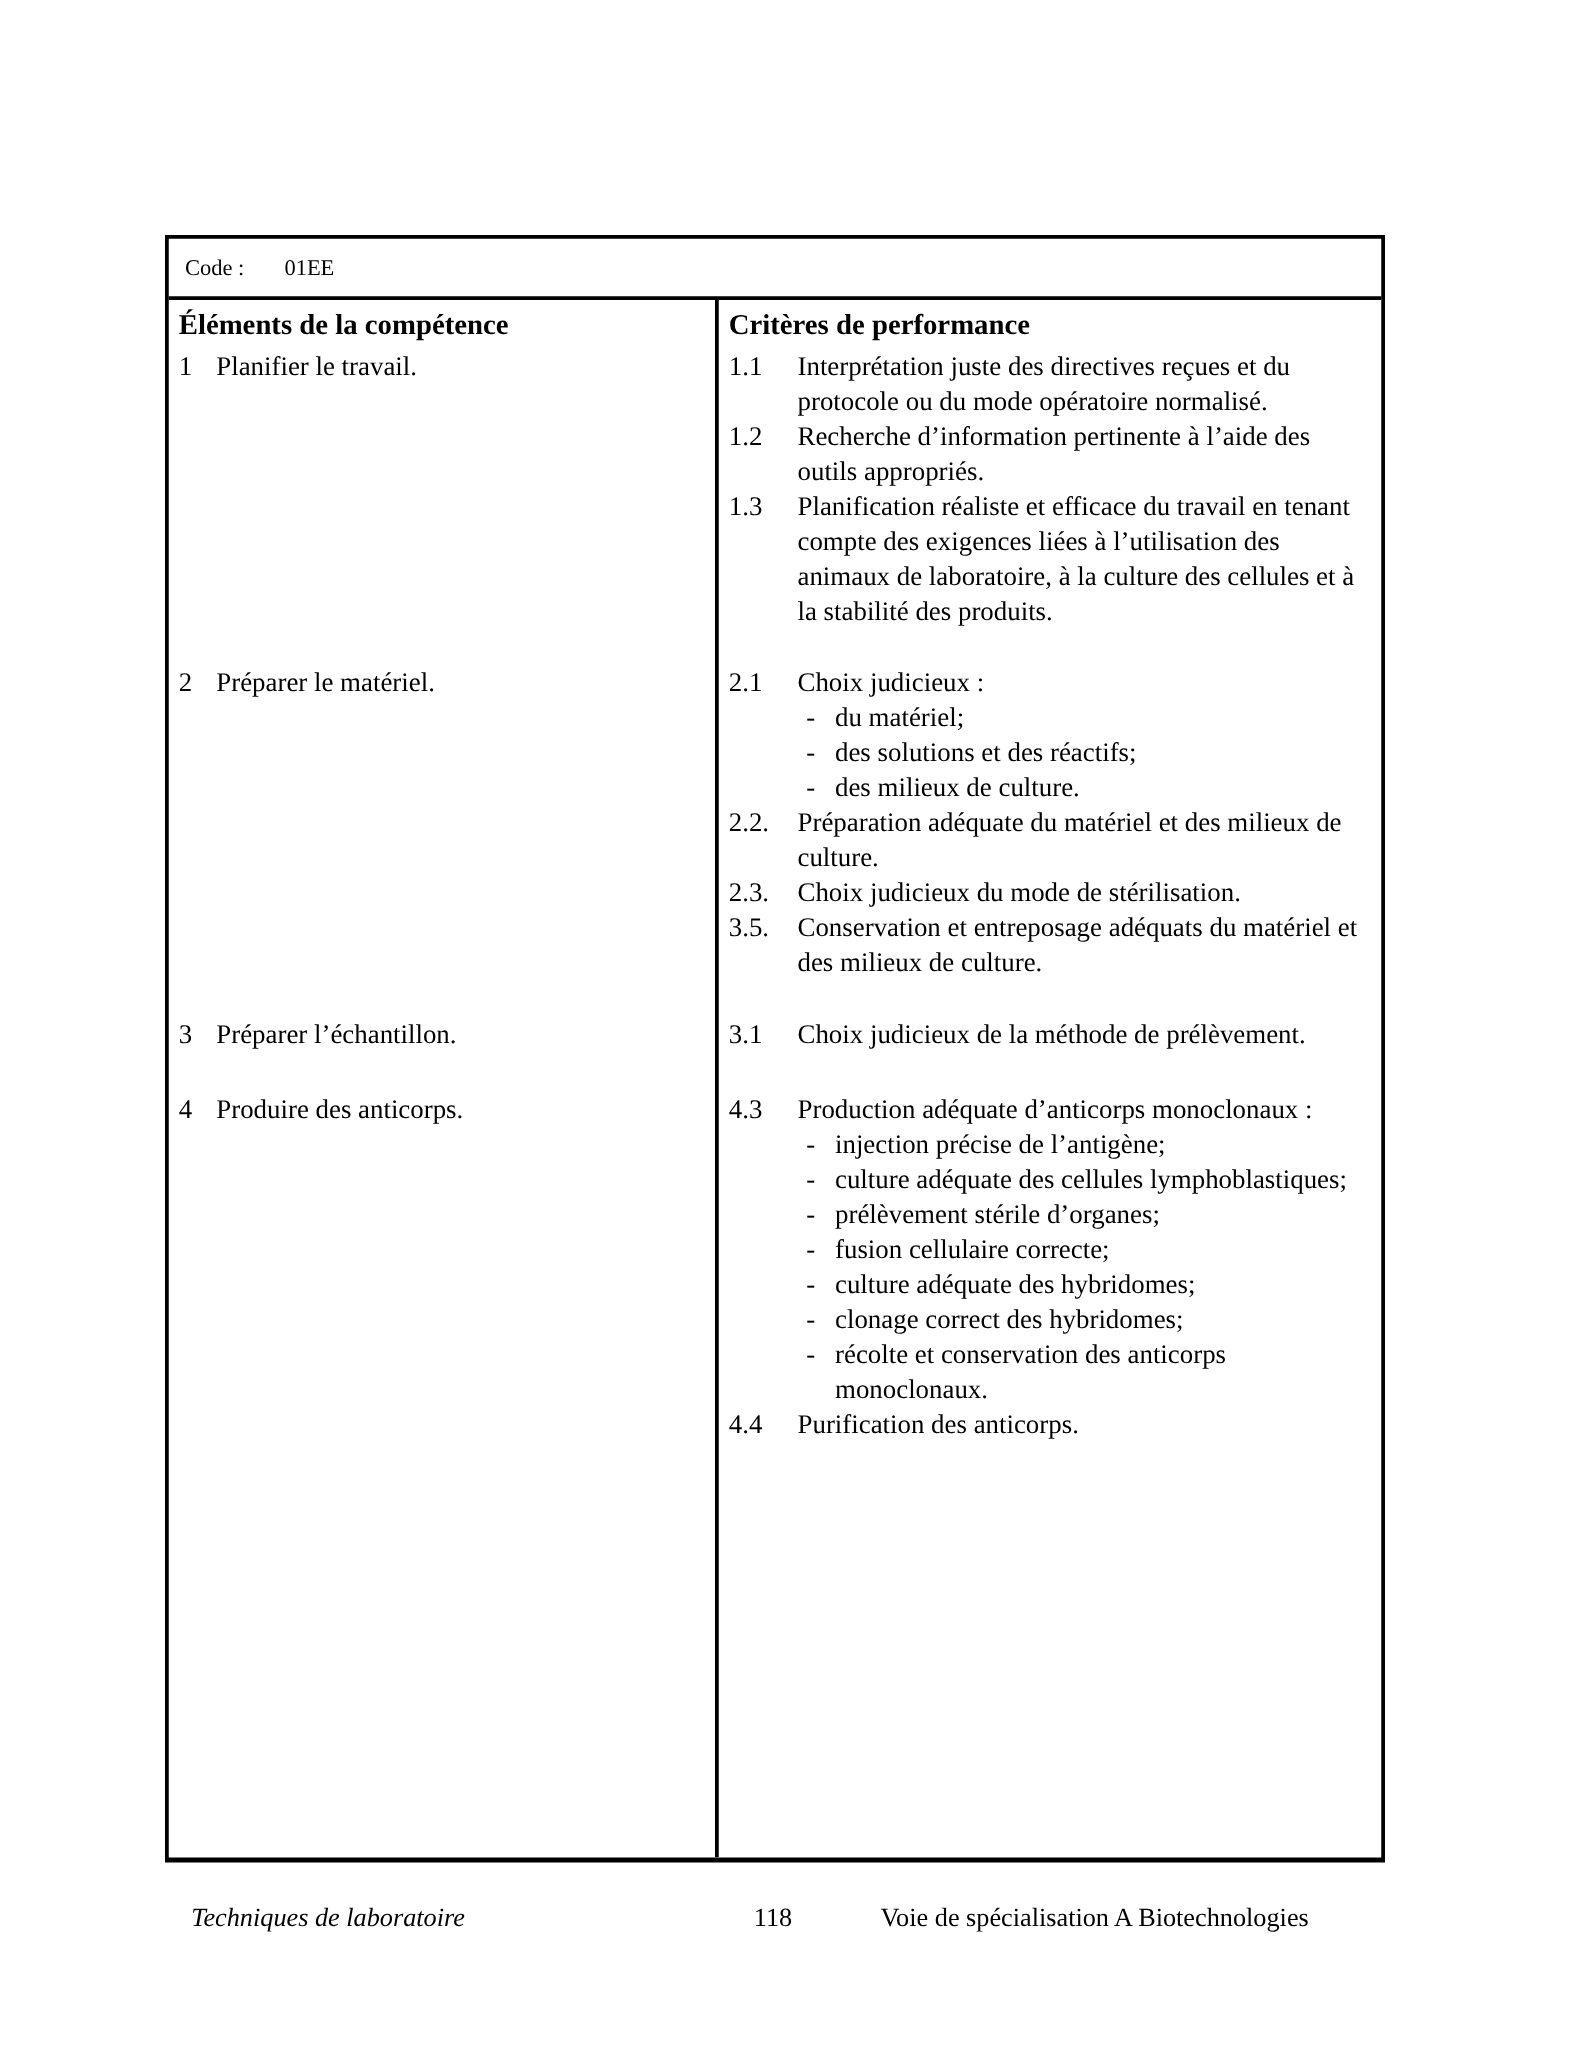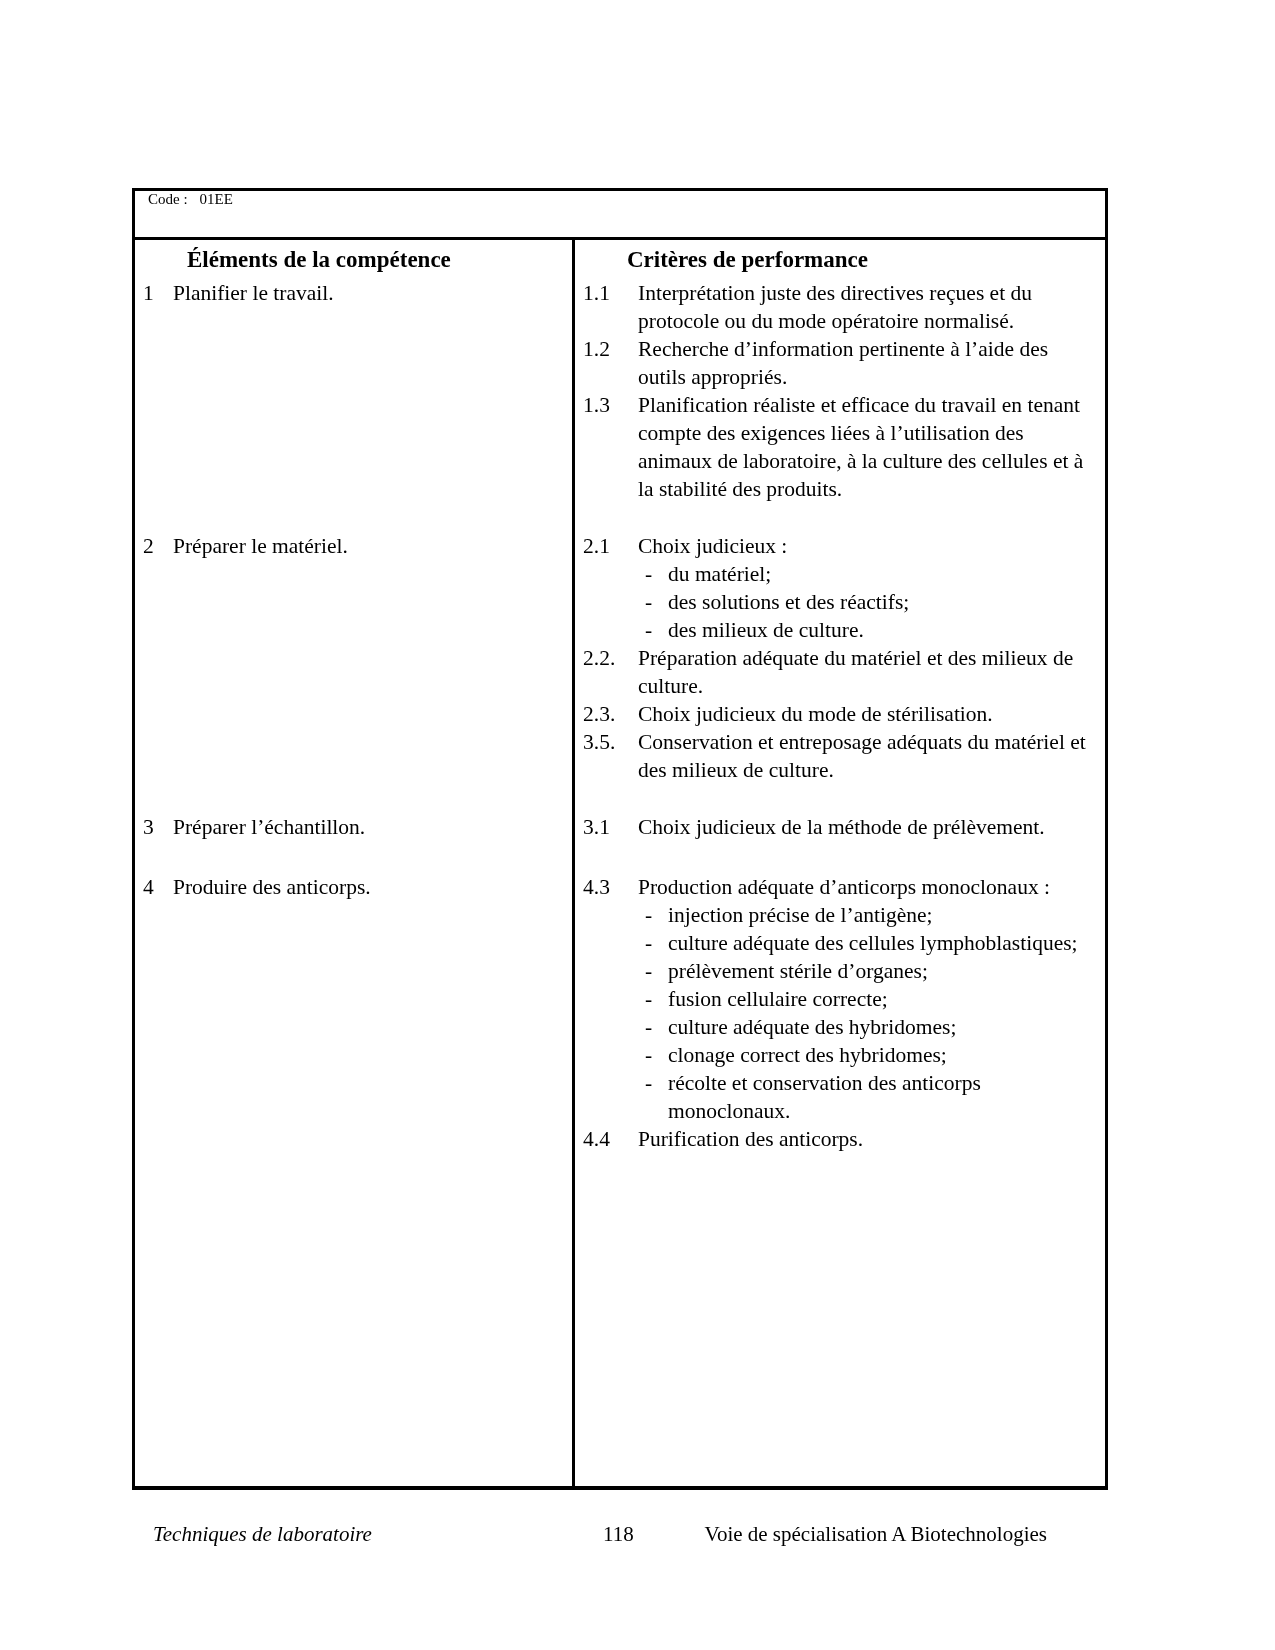--- a/index.html
+++ b/index.html
@@ -25,9 +25,9 @@
     flex: 0 0 auto;
     height: 46px;
     border-bottom: 3px solid #000;
-    display: flex; align-items: flex-start;
+    display: flex; align-items: center;
     padding-left: 13px;
-    font-size: 15px;
+    font-size: 18px;
   }
   .code-value { margin-left: 12px; }
   .table-body {

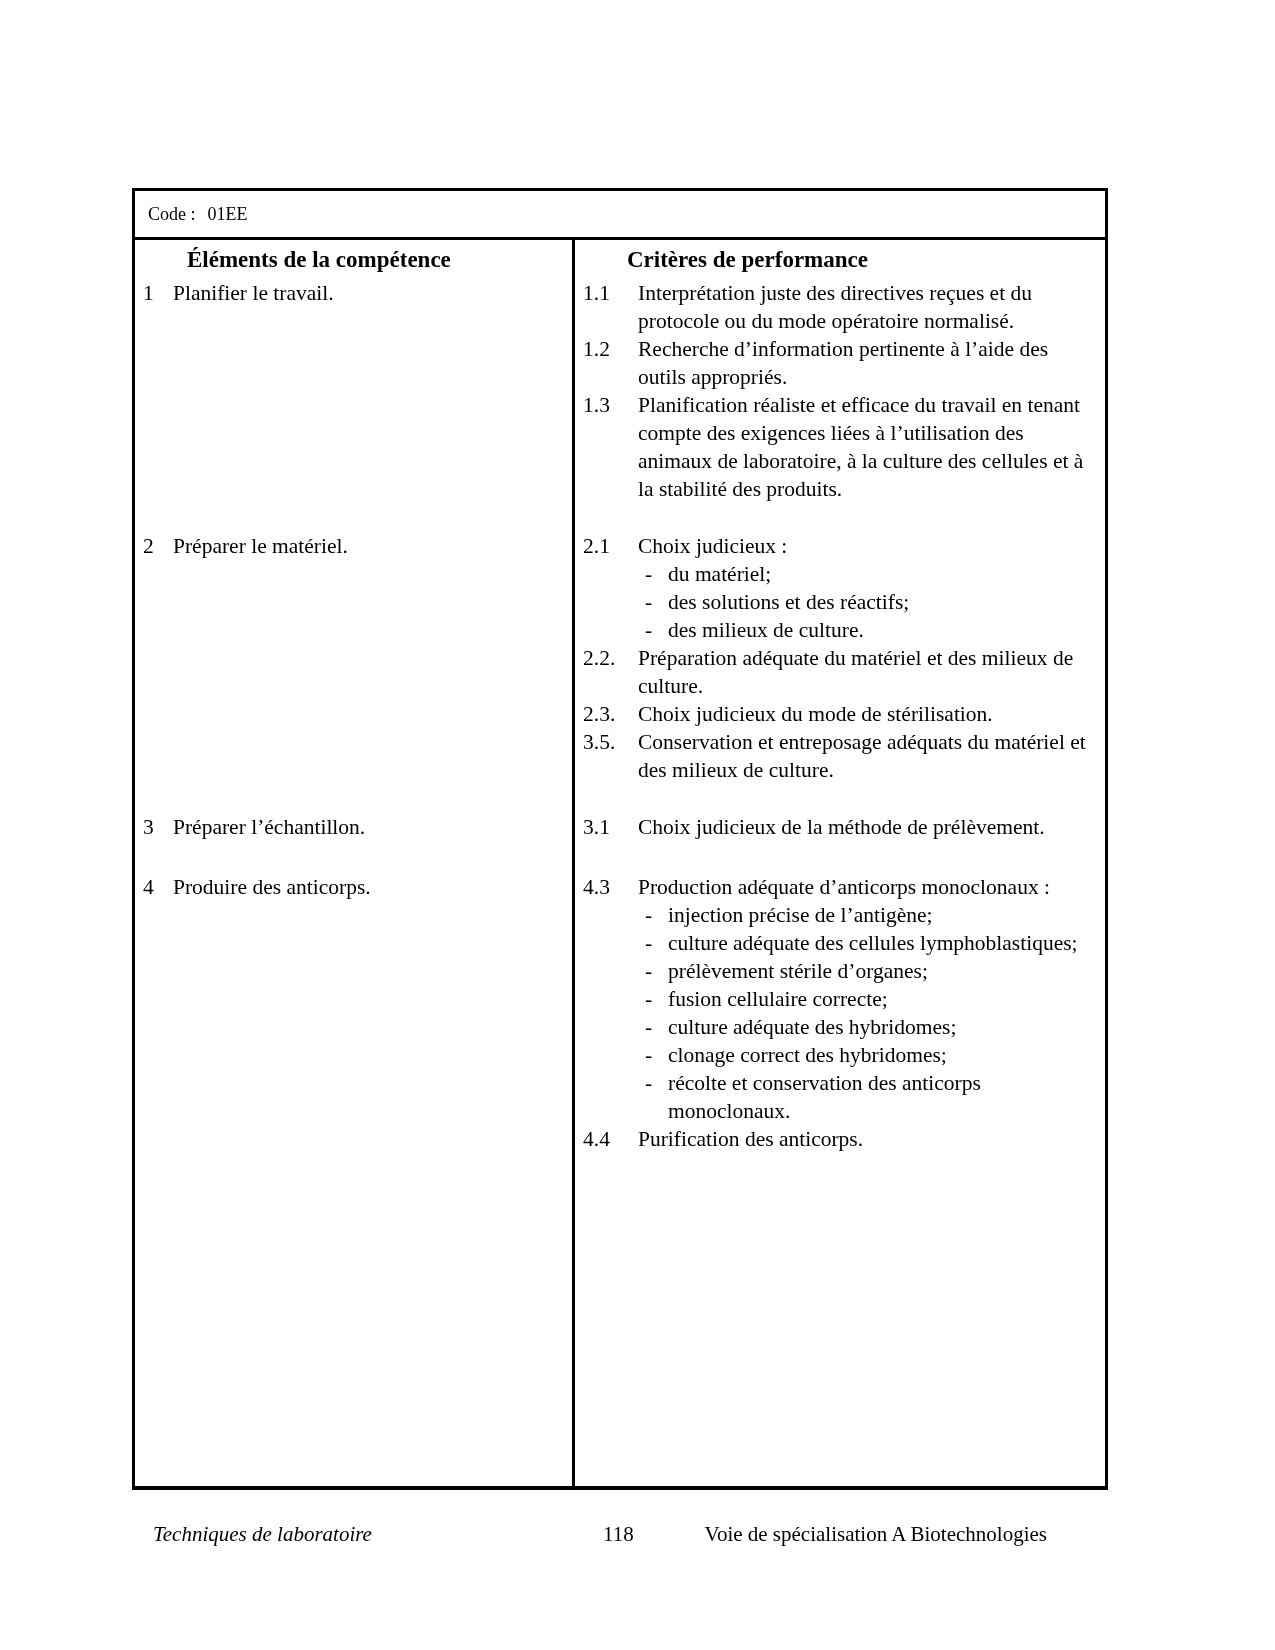--- a/index.html
+++ b/index.html
@@ -29,7 +29,7 @@
     padding-left: 13px;
     font-size: 18px;
   }
-  .code-value { margin-left: 12px; }
+  .code-value { margin-left: 32px; }
   .table-body {
     position: relative;
     flex: 1 1 auto;

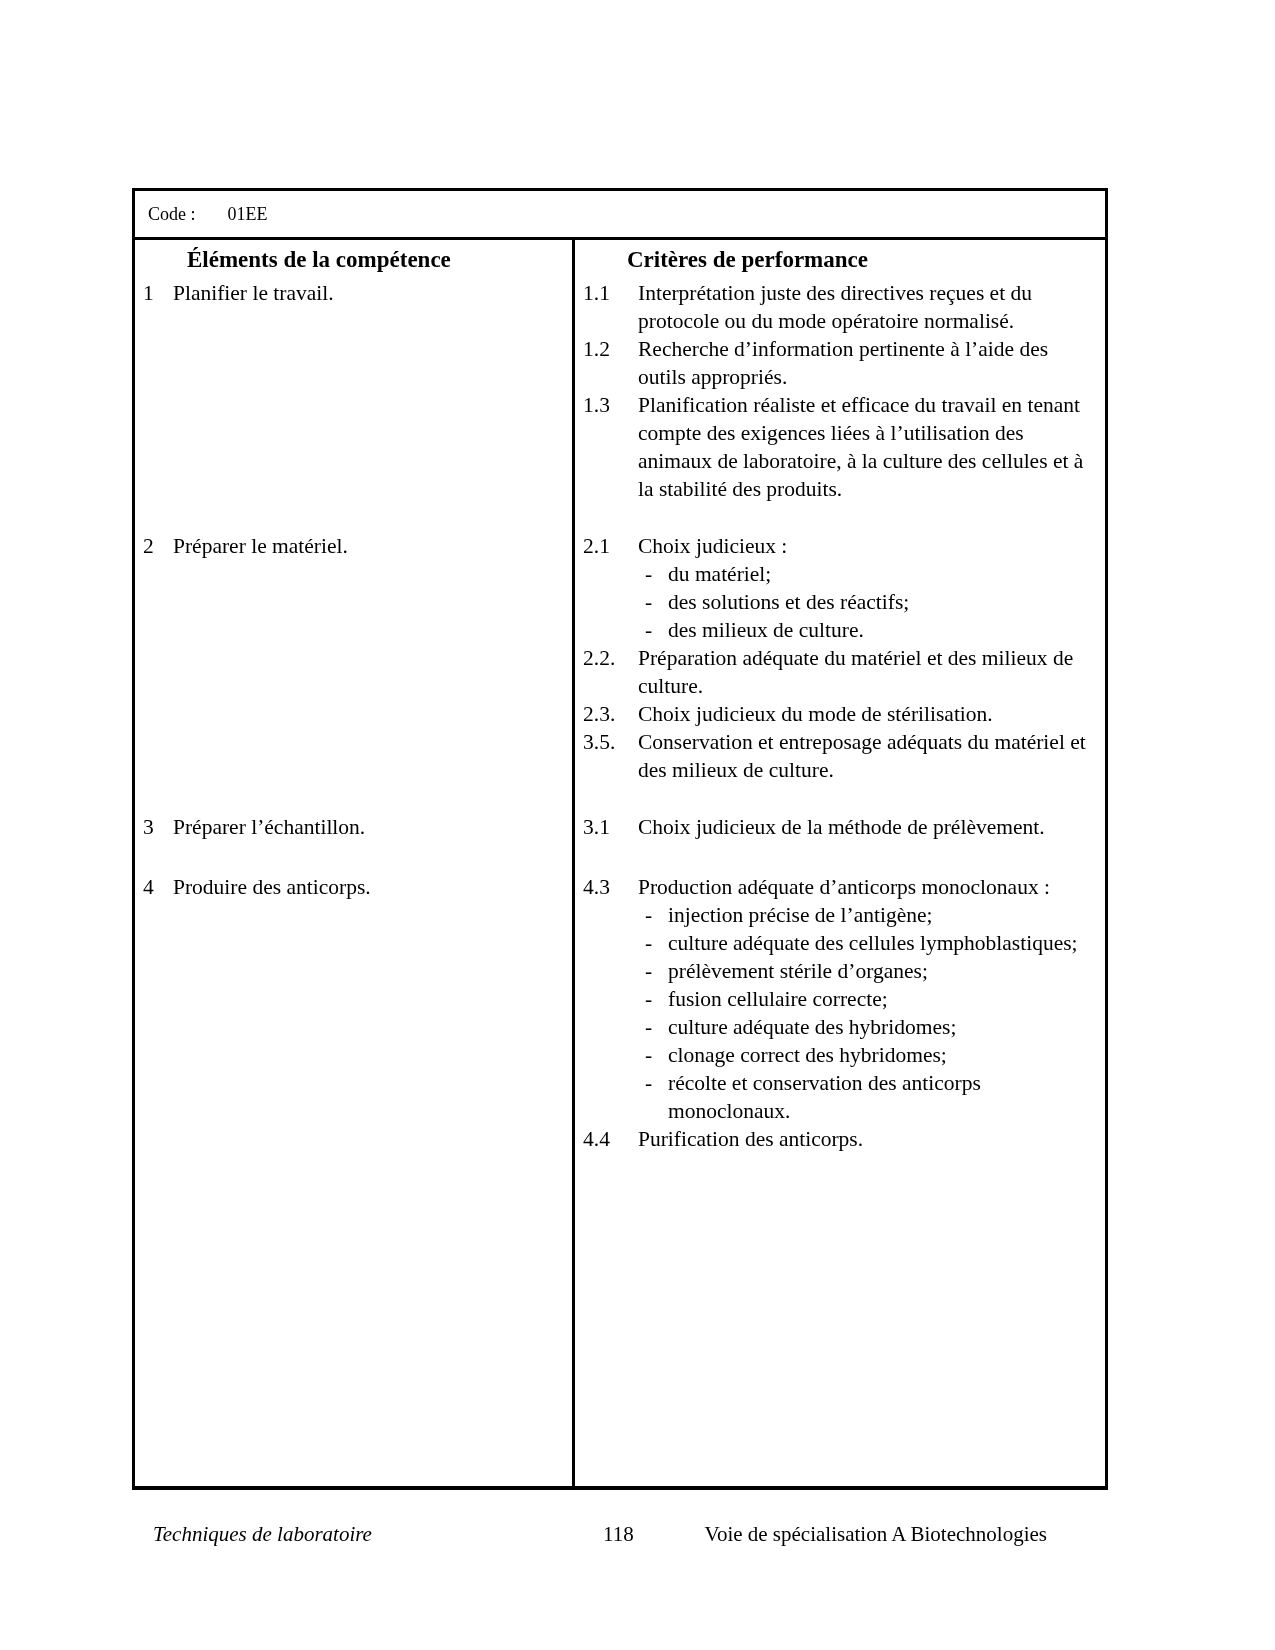--- a/index.html
+++ b/index.html
@@ -51,7 +51,6 @@
     font-size: 23px;
     line-height: 28px;
     padding-left: 8px;
-    margin-left: 44px;
   }
   .row-0 { margin-top: 5px; }
   .row-1 { margin-top: 29px; }

